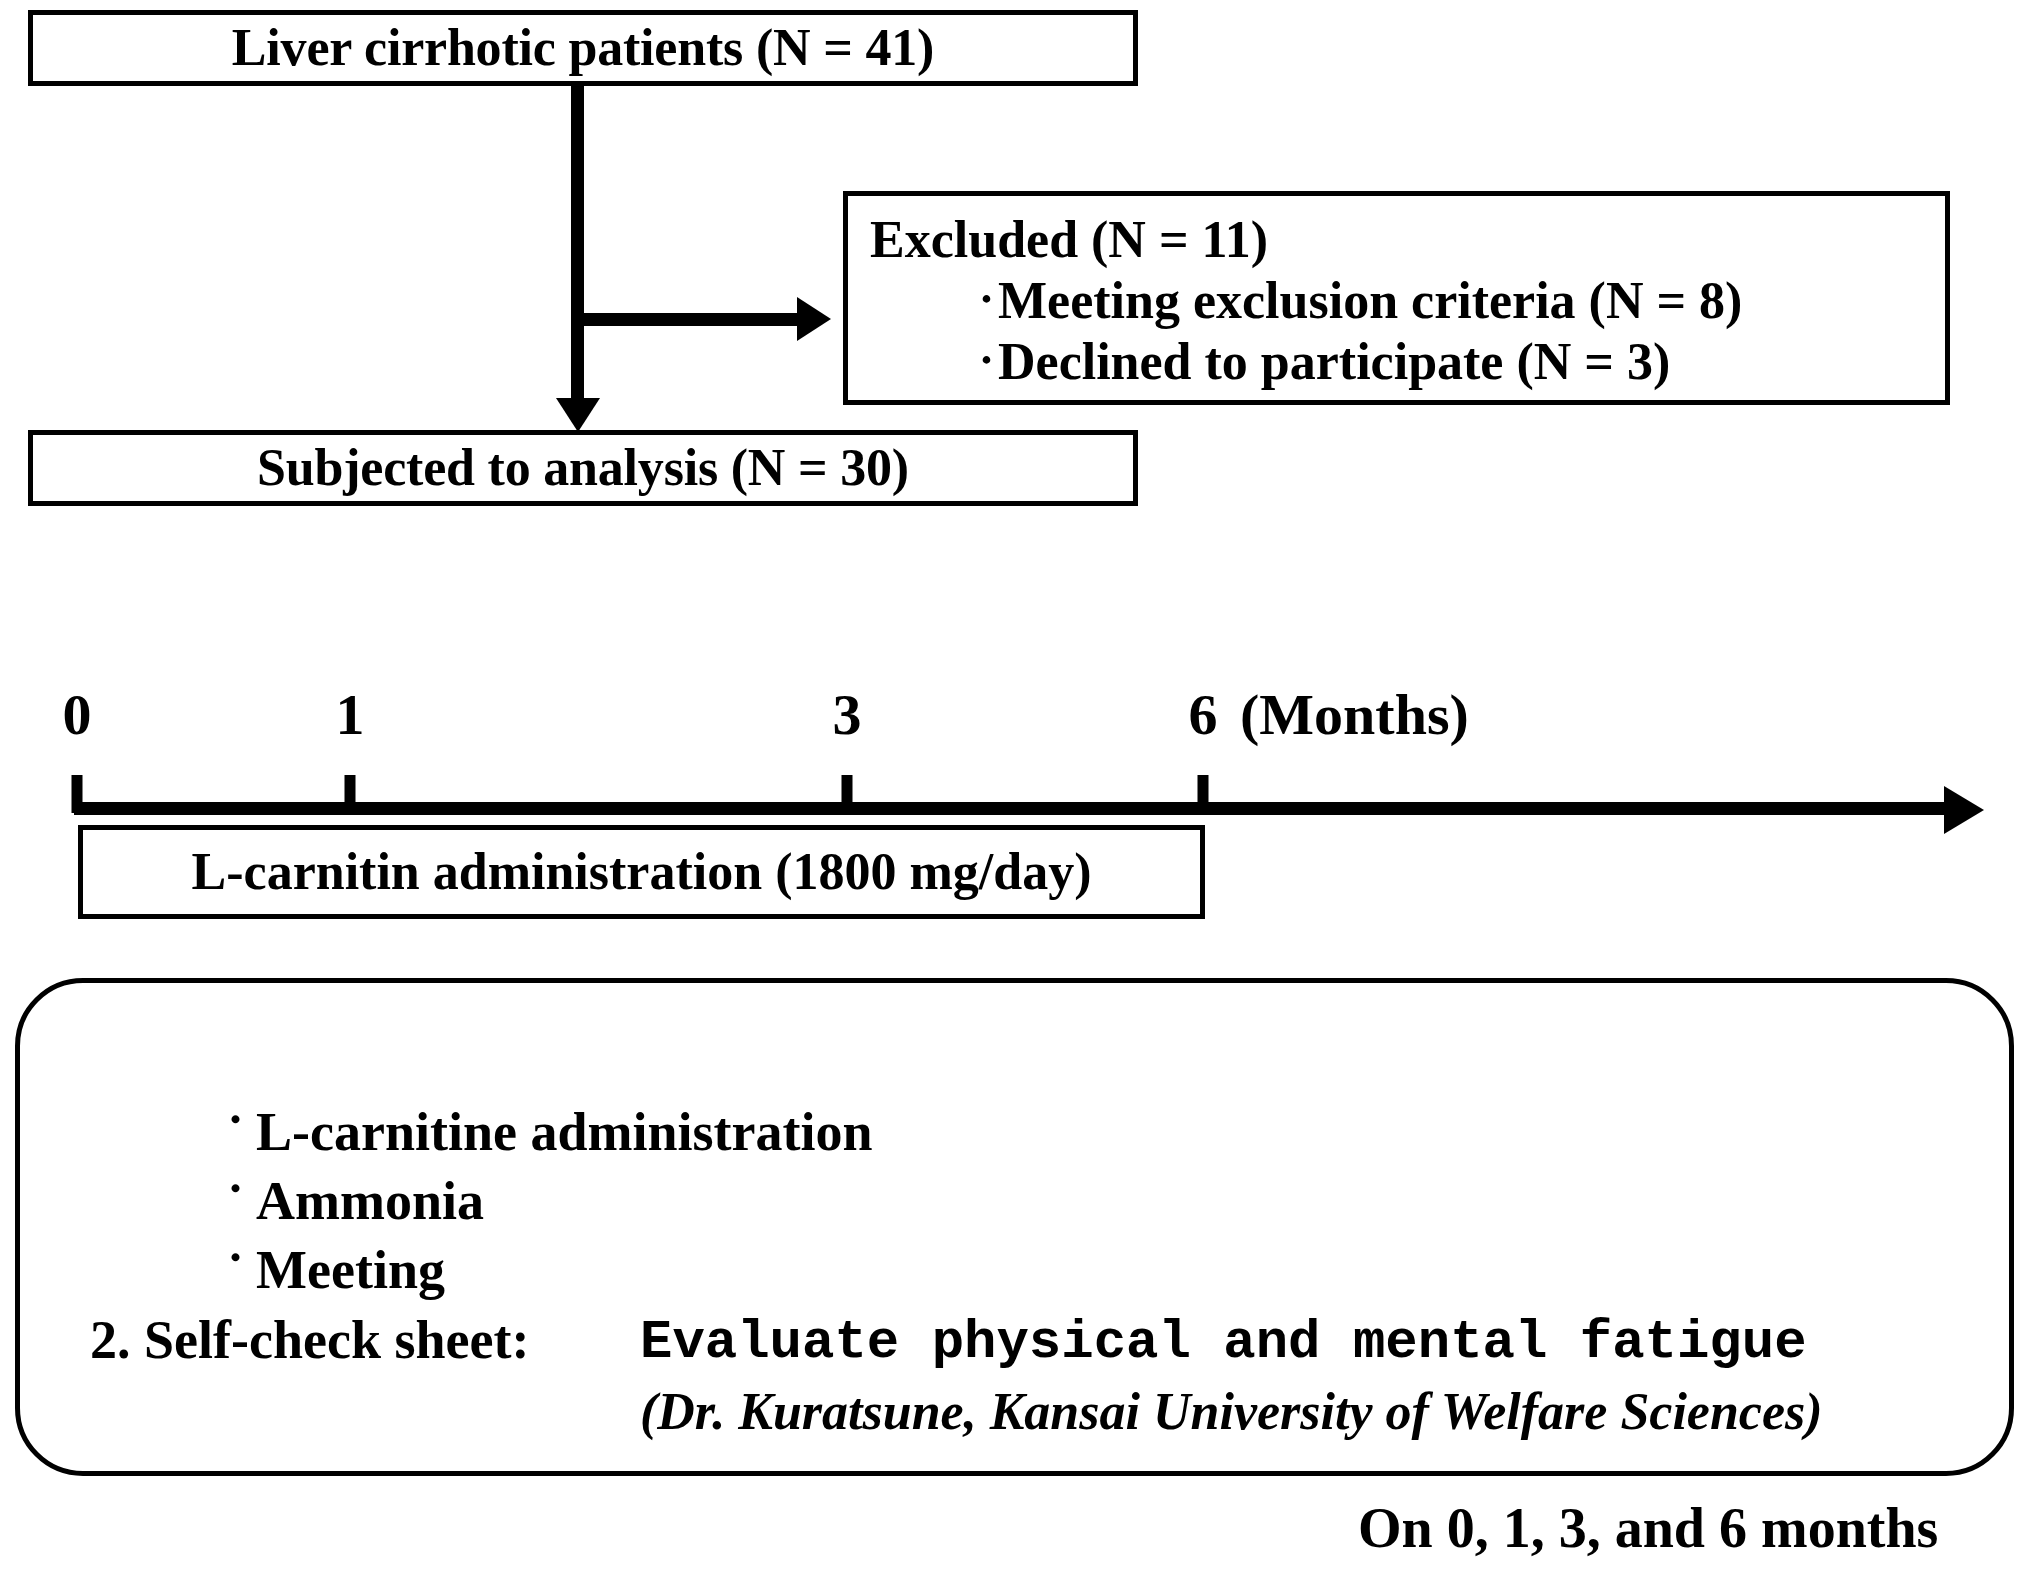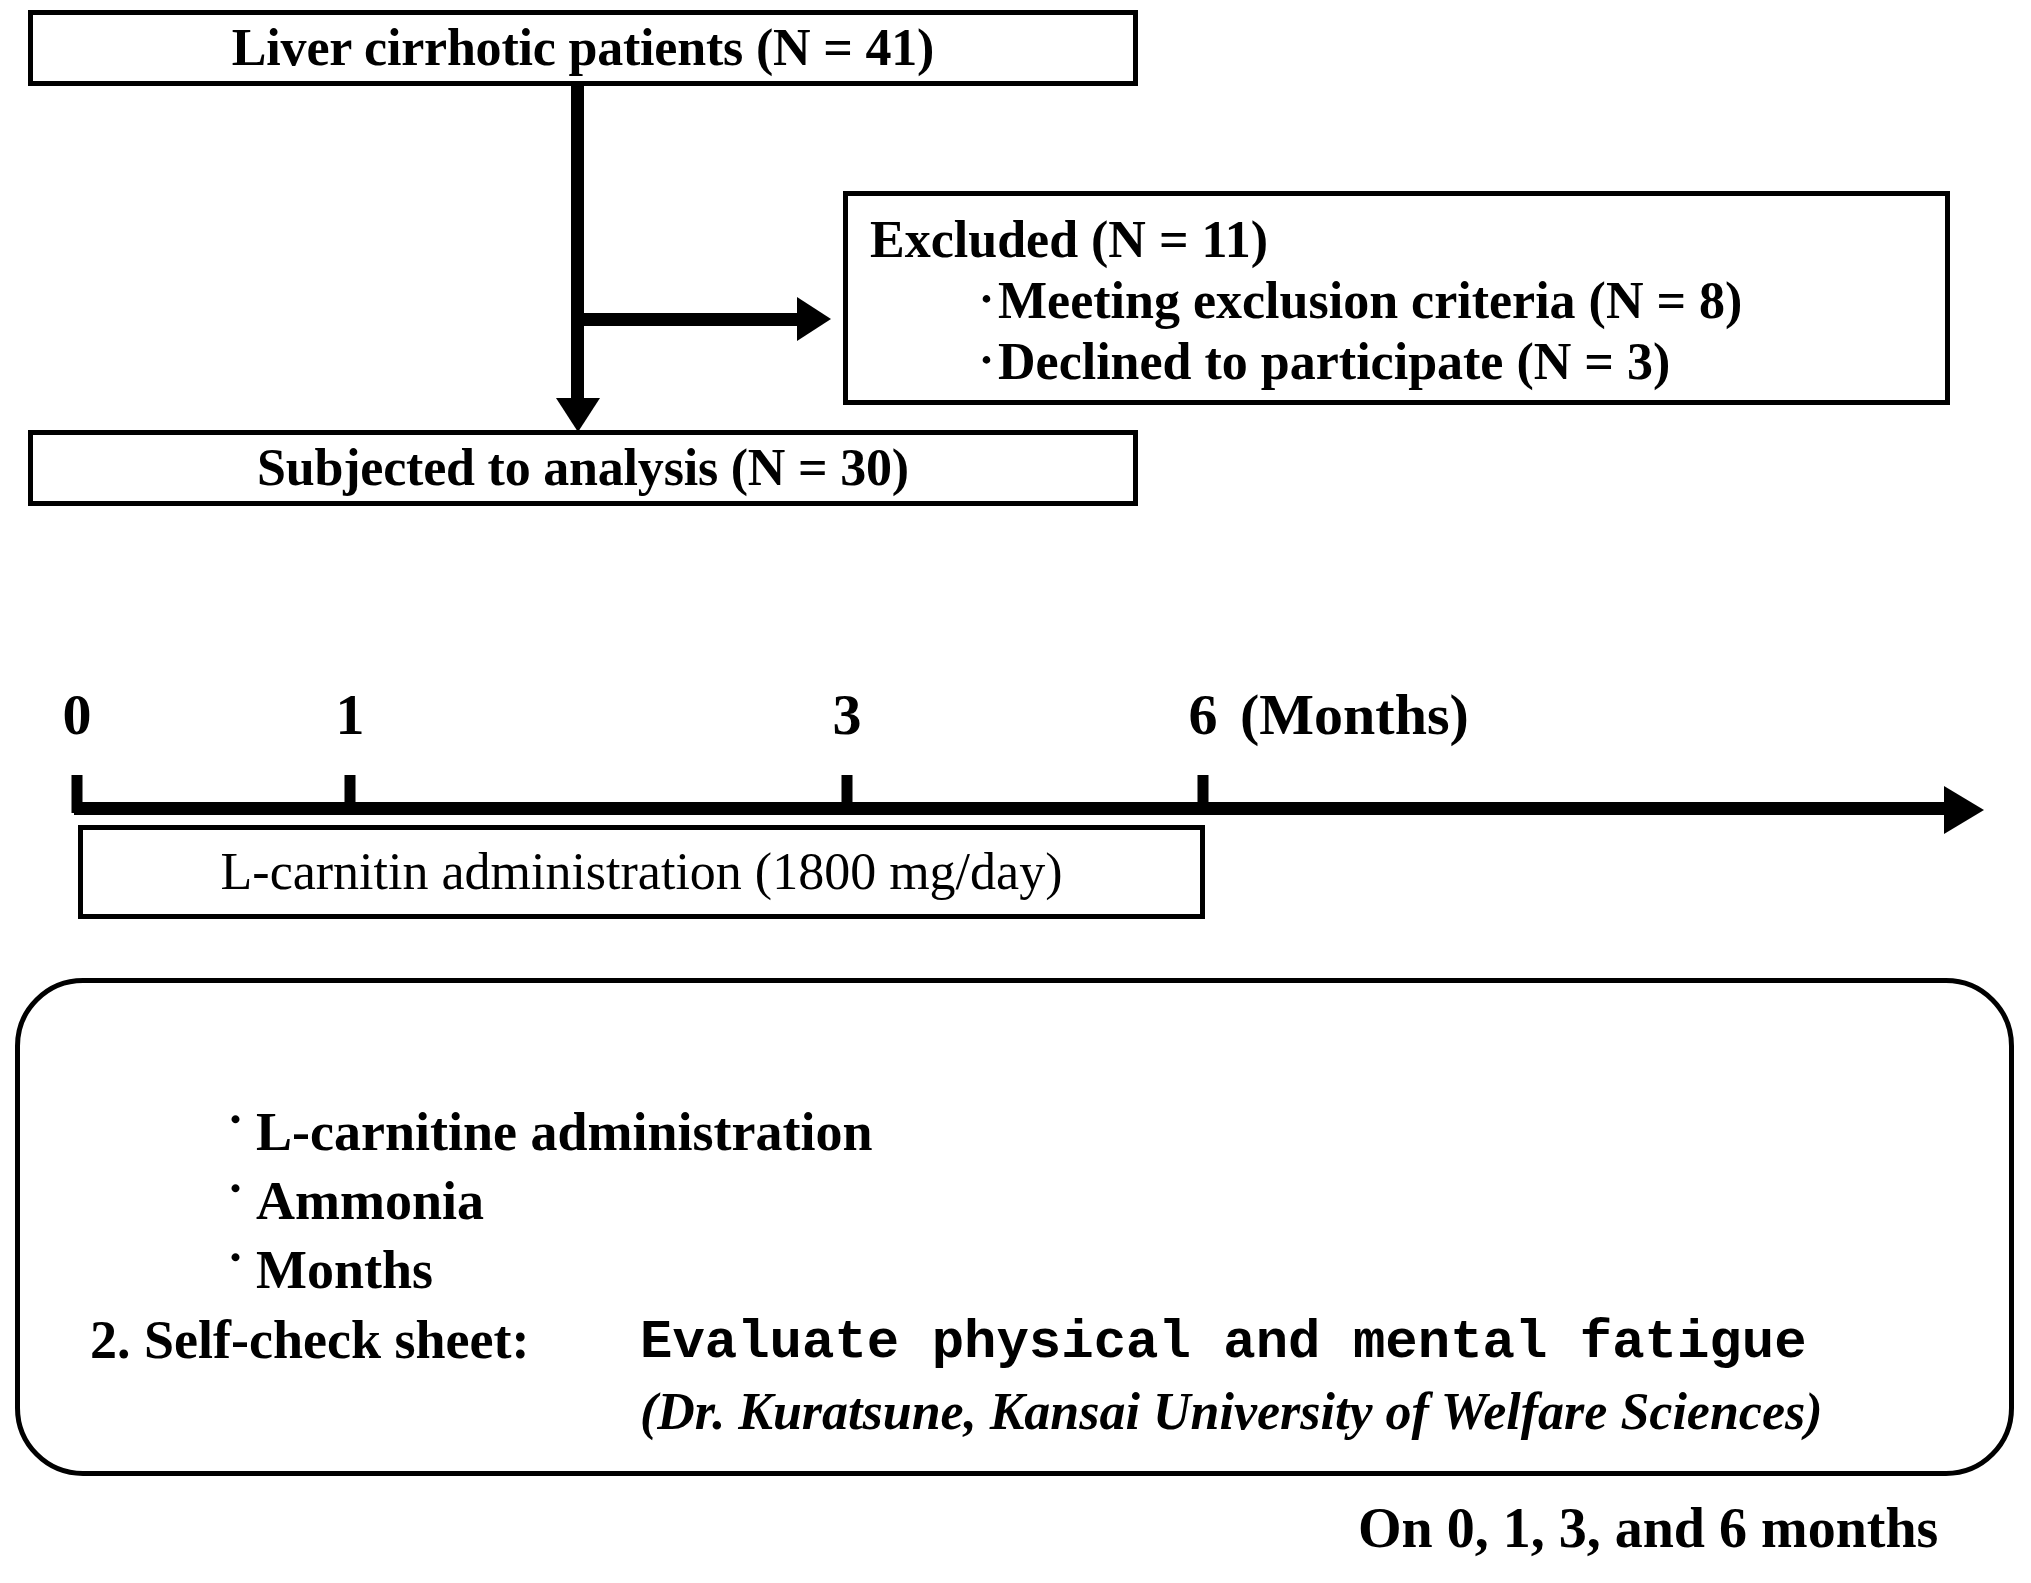--- a/index.html
+++ b/index.html
@@ -192,7 +192,7 @@
     justify-content: center;
   }
   #treatment-bar .boxlabel {
-    font-weight: normal;
+    font-weight: bold;
     font-size: 52px;
     line-height: 1.05;
     white-space: nowrap;

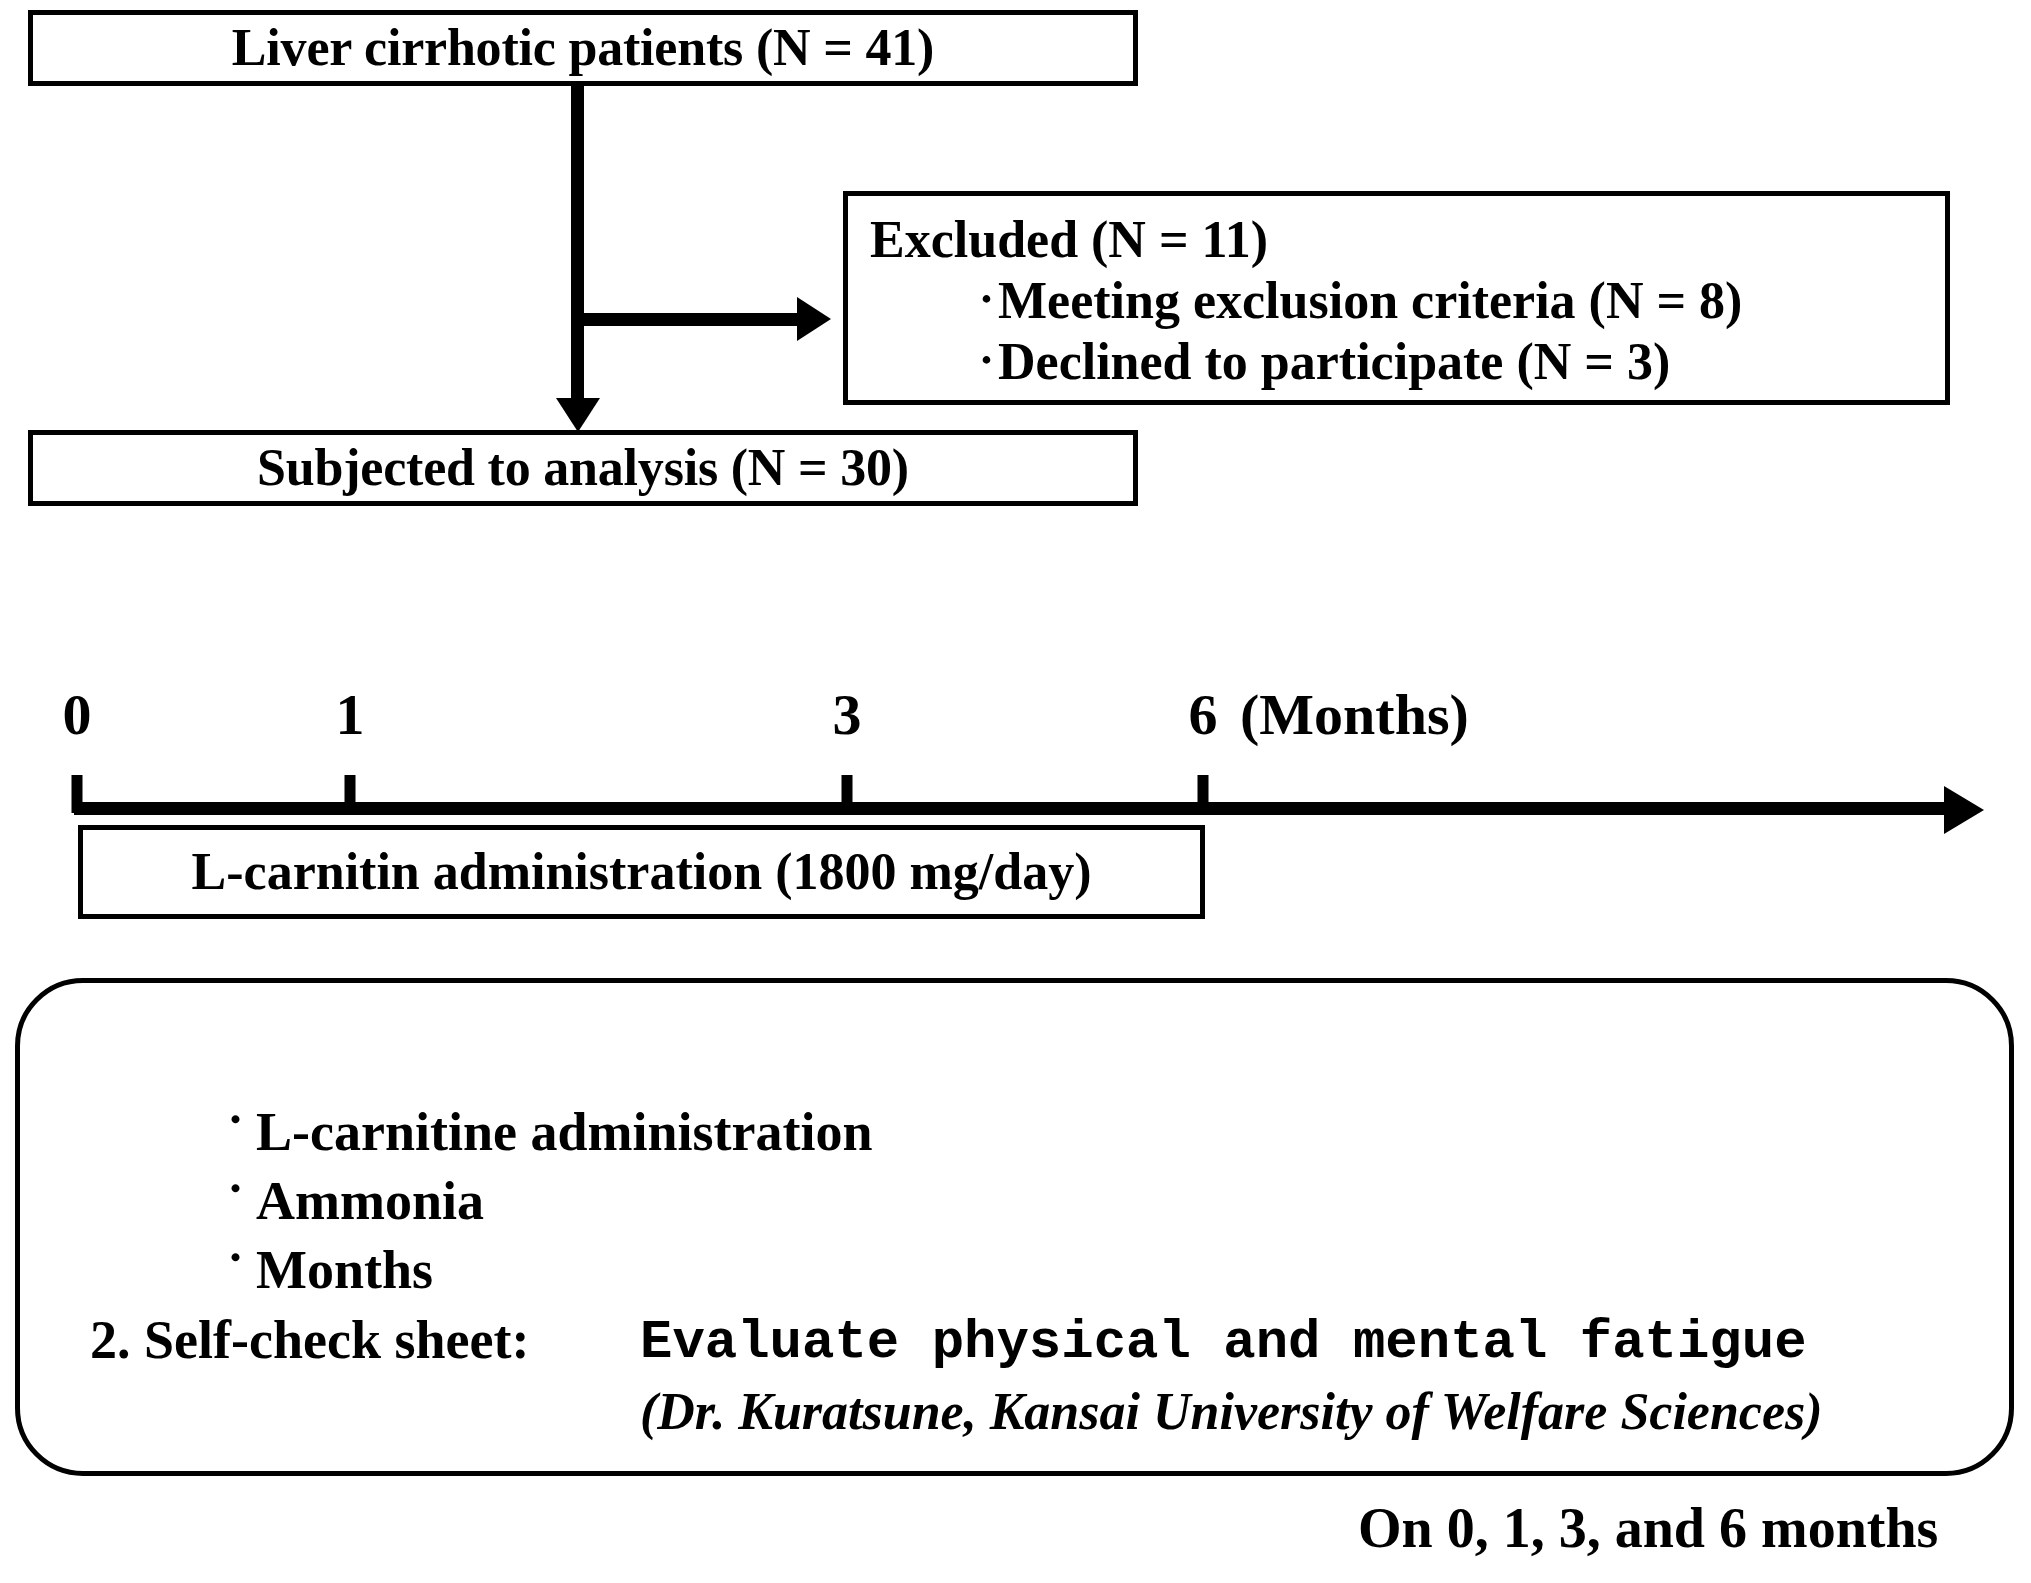--- a/index.html
+++ b/index.html
@@ -337,7 +337,7 @@
     </li>
     <li>
       <span class="bullet">・</span>
-      <span>Months</span>
+      <span>Meeting</span>
     </li>
   </ul>
 

